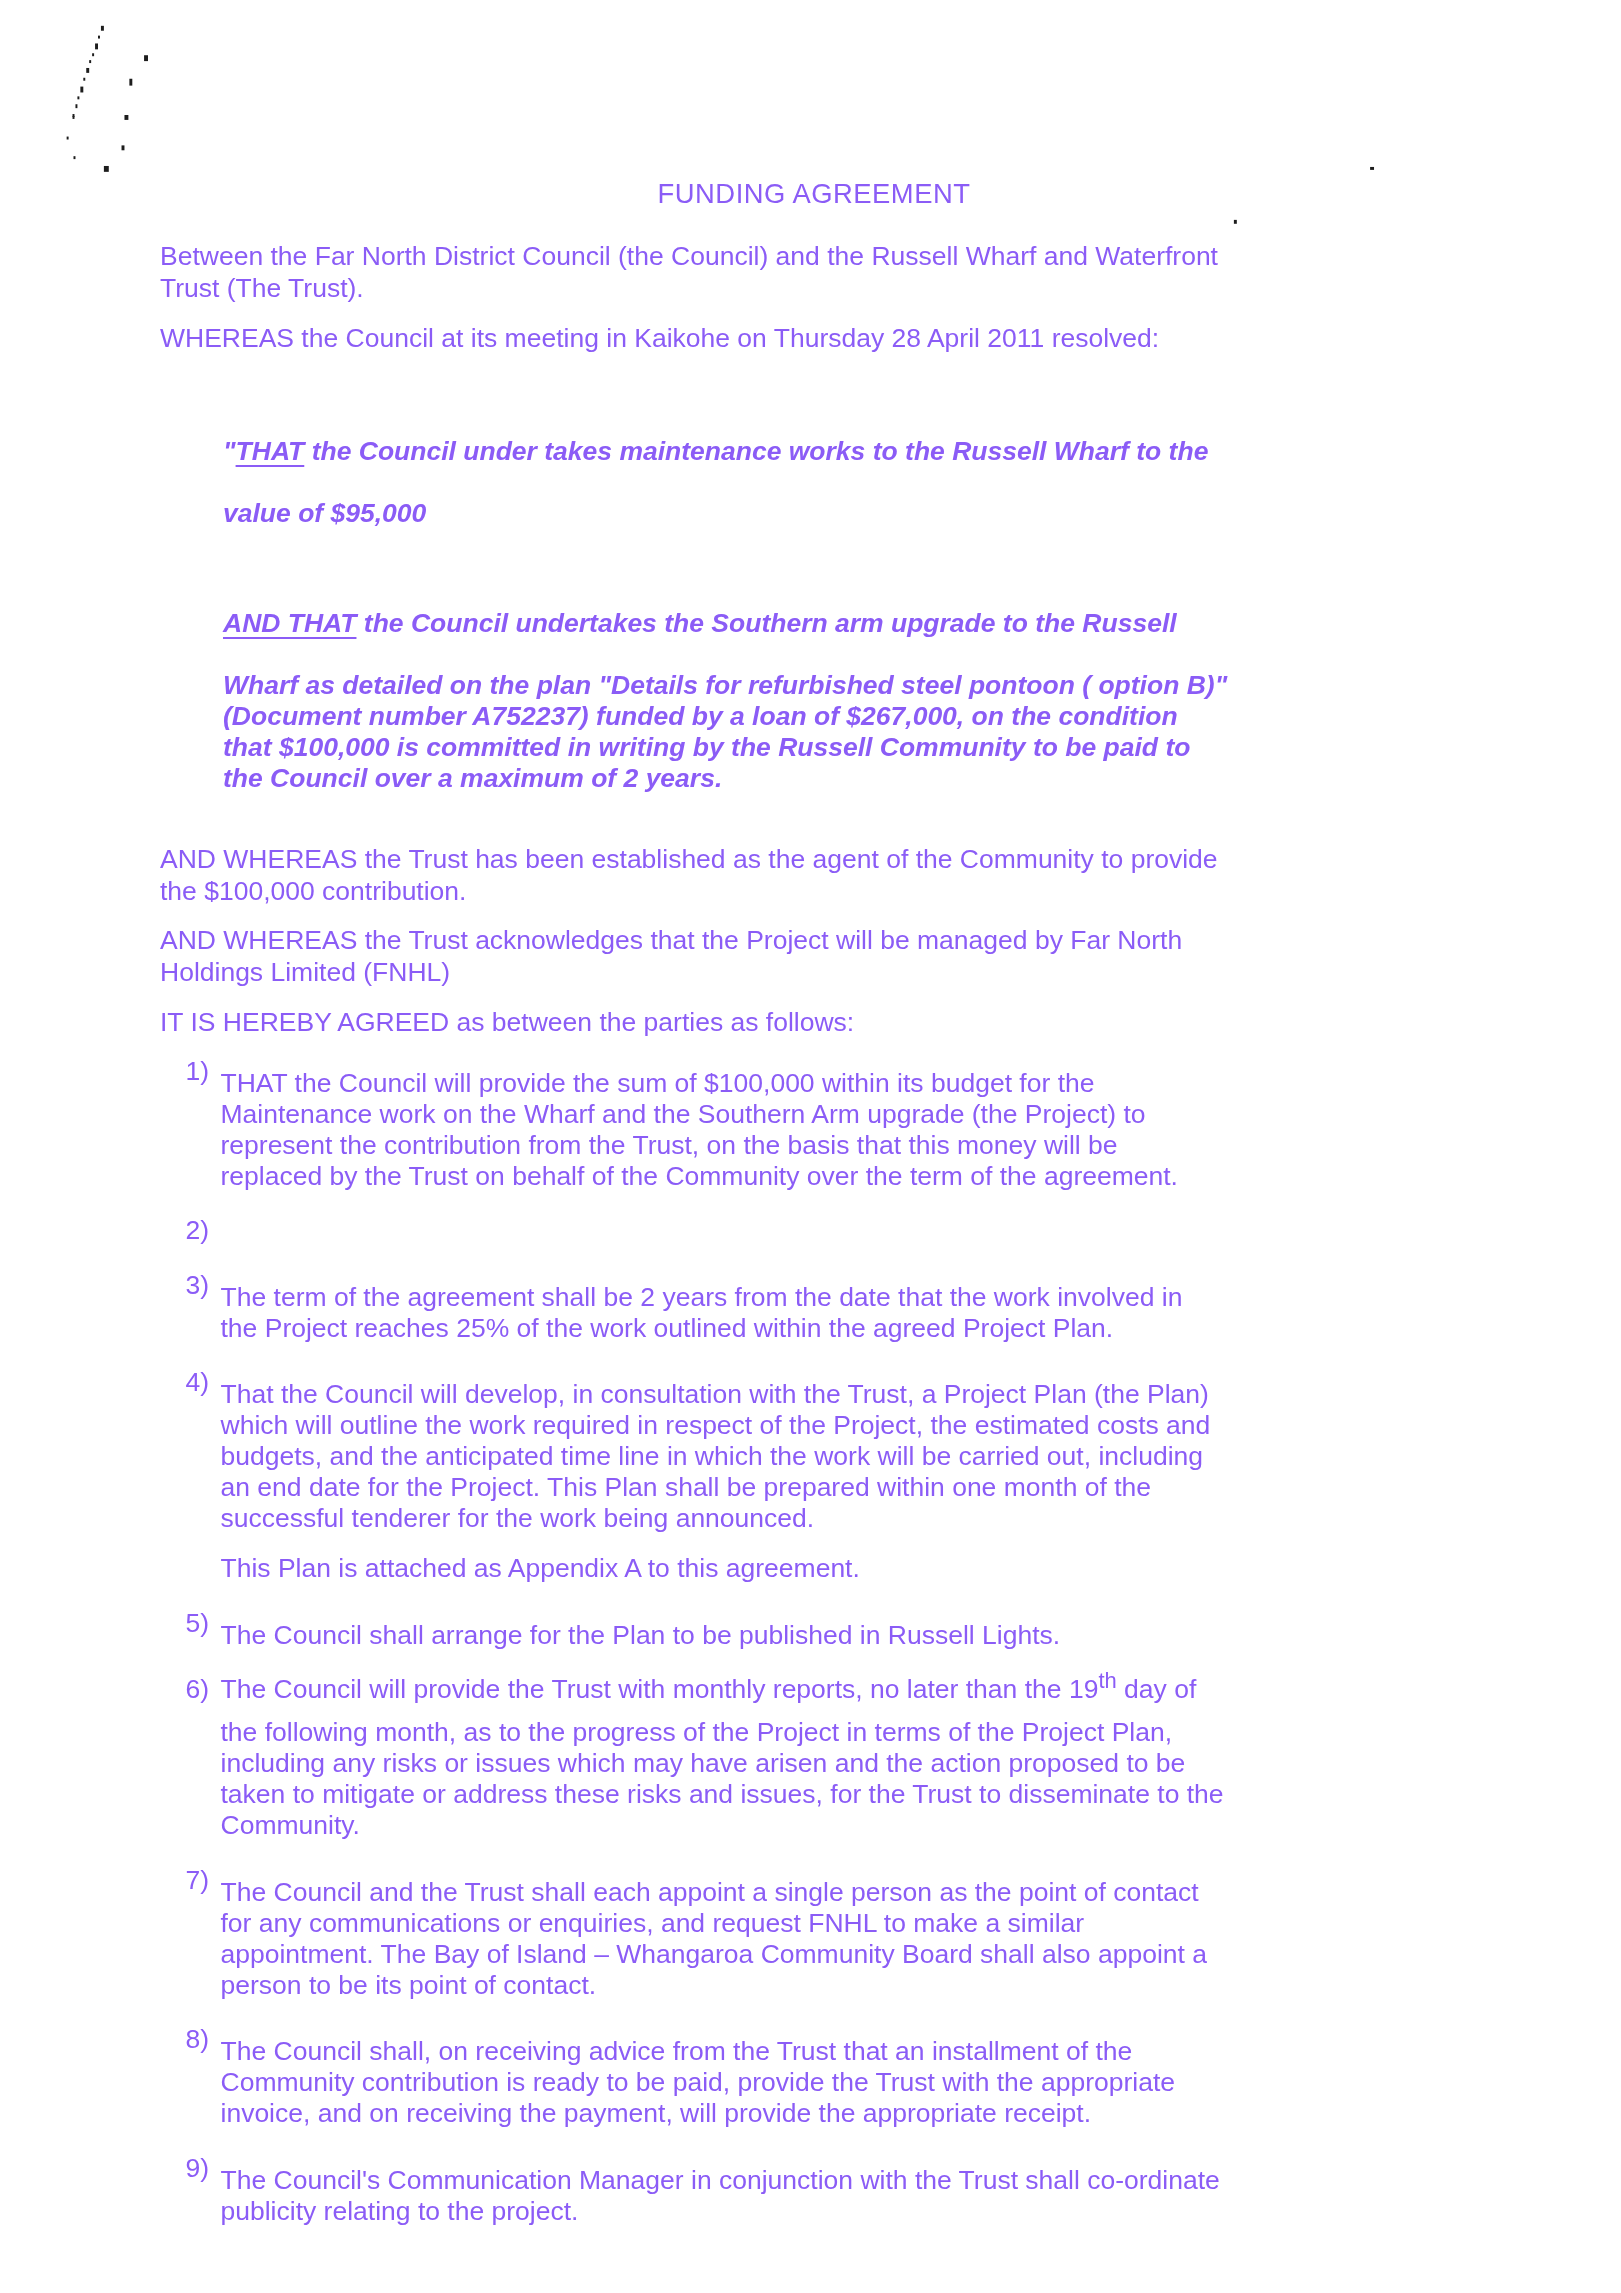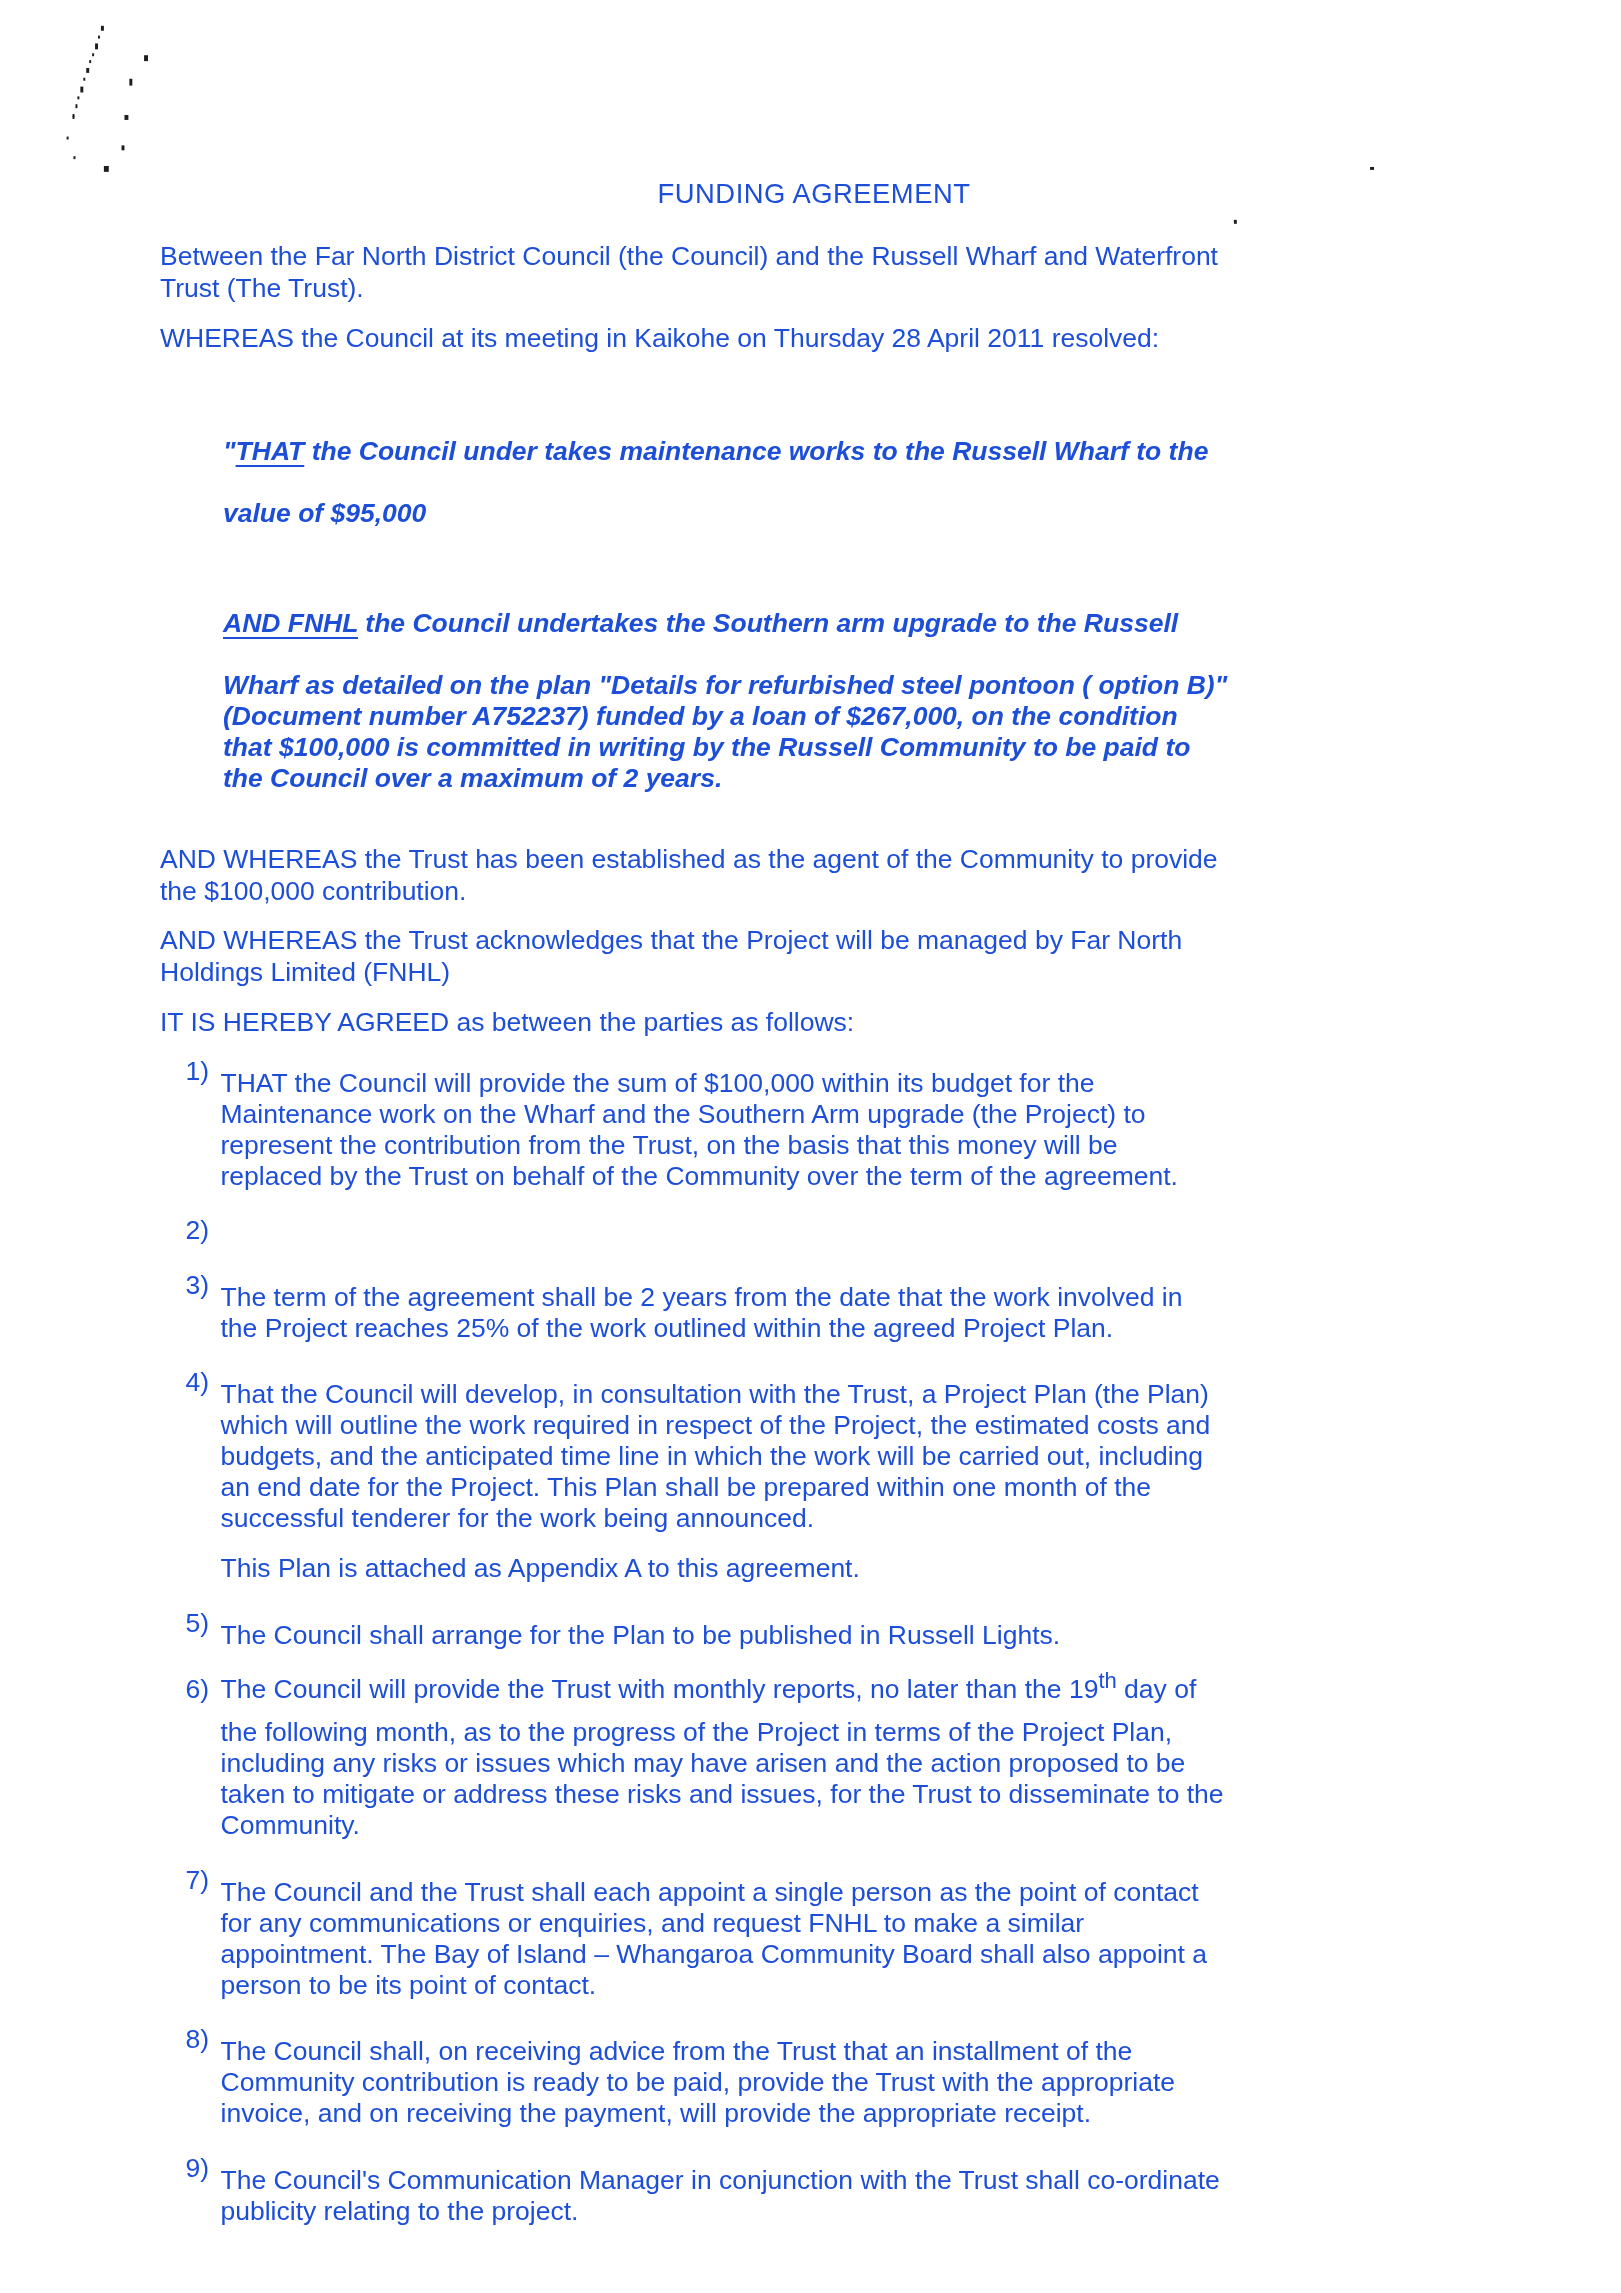--- a/index.html
+++ b/index.html
@@ -9,7 +9,7 @@
     margin:0 auto;
     background:#ffffff;
     font-family:"Liberation Sans", sans-serif;
-    color:#1d4ed8;
+    color:#8b5cf6;
     overflow:hidden;
   }
   .artifacts { position:absolute; left:0; top:0; pointer-events:none; }

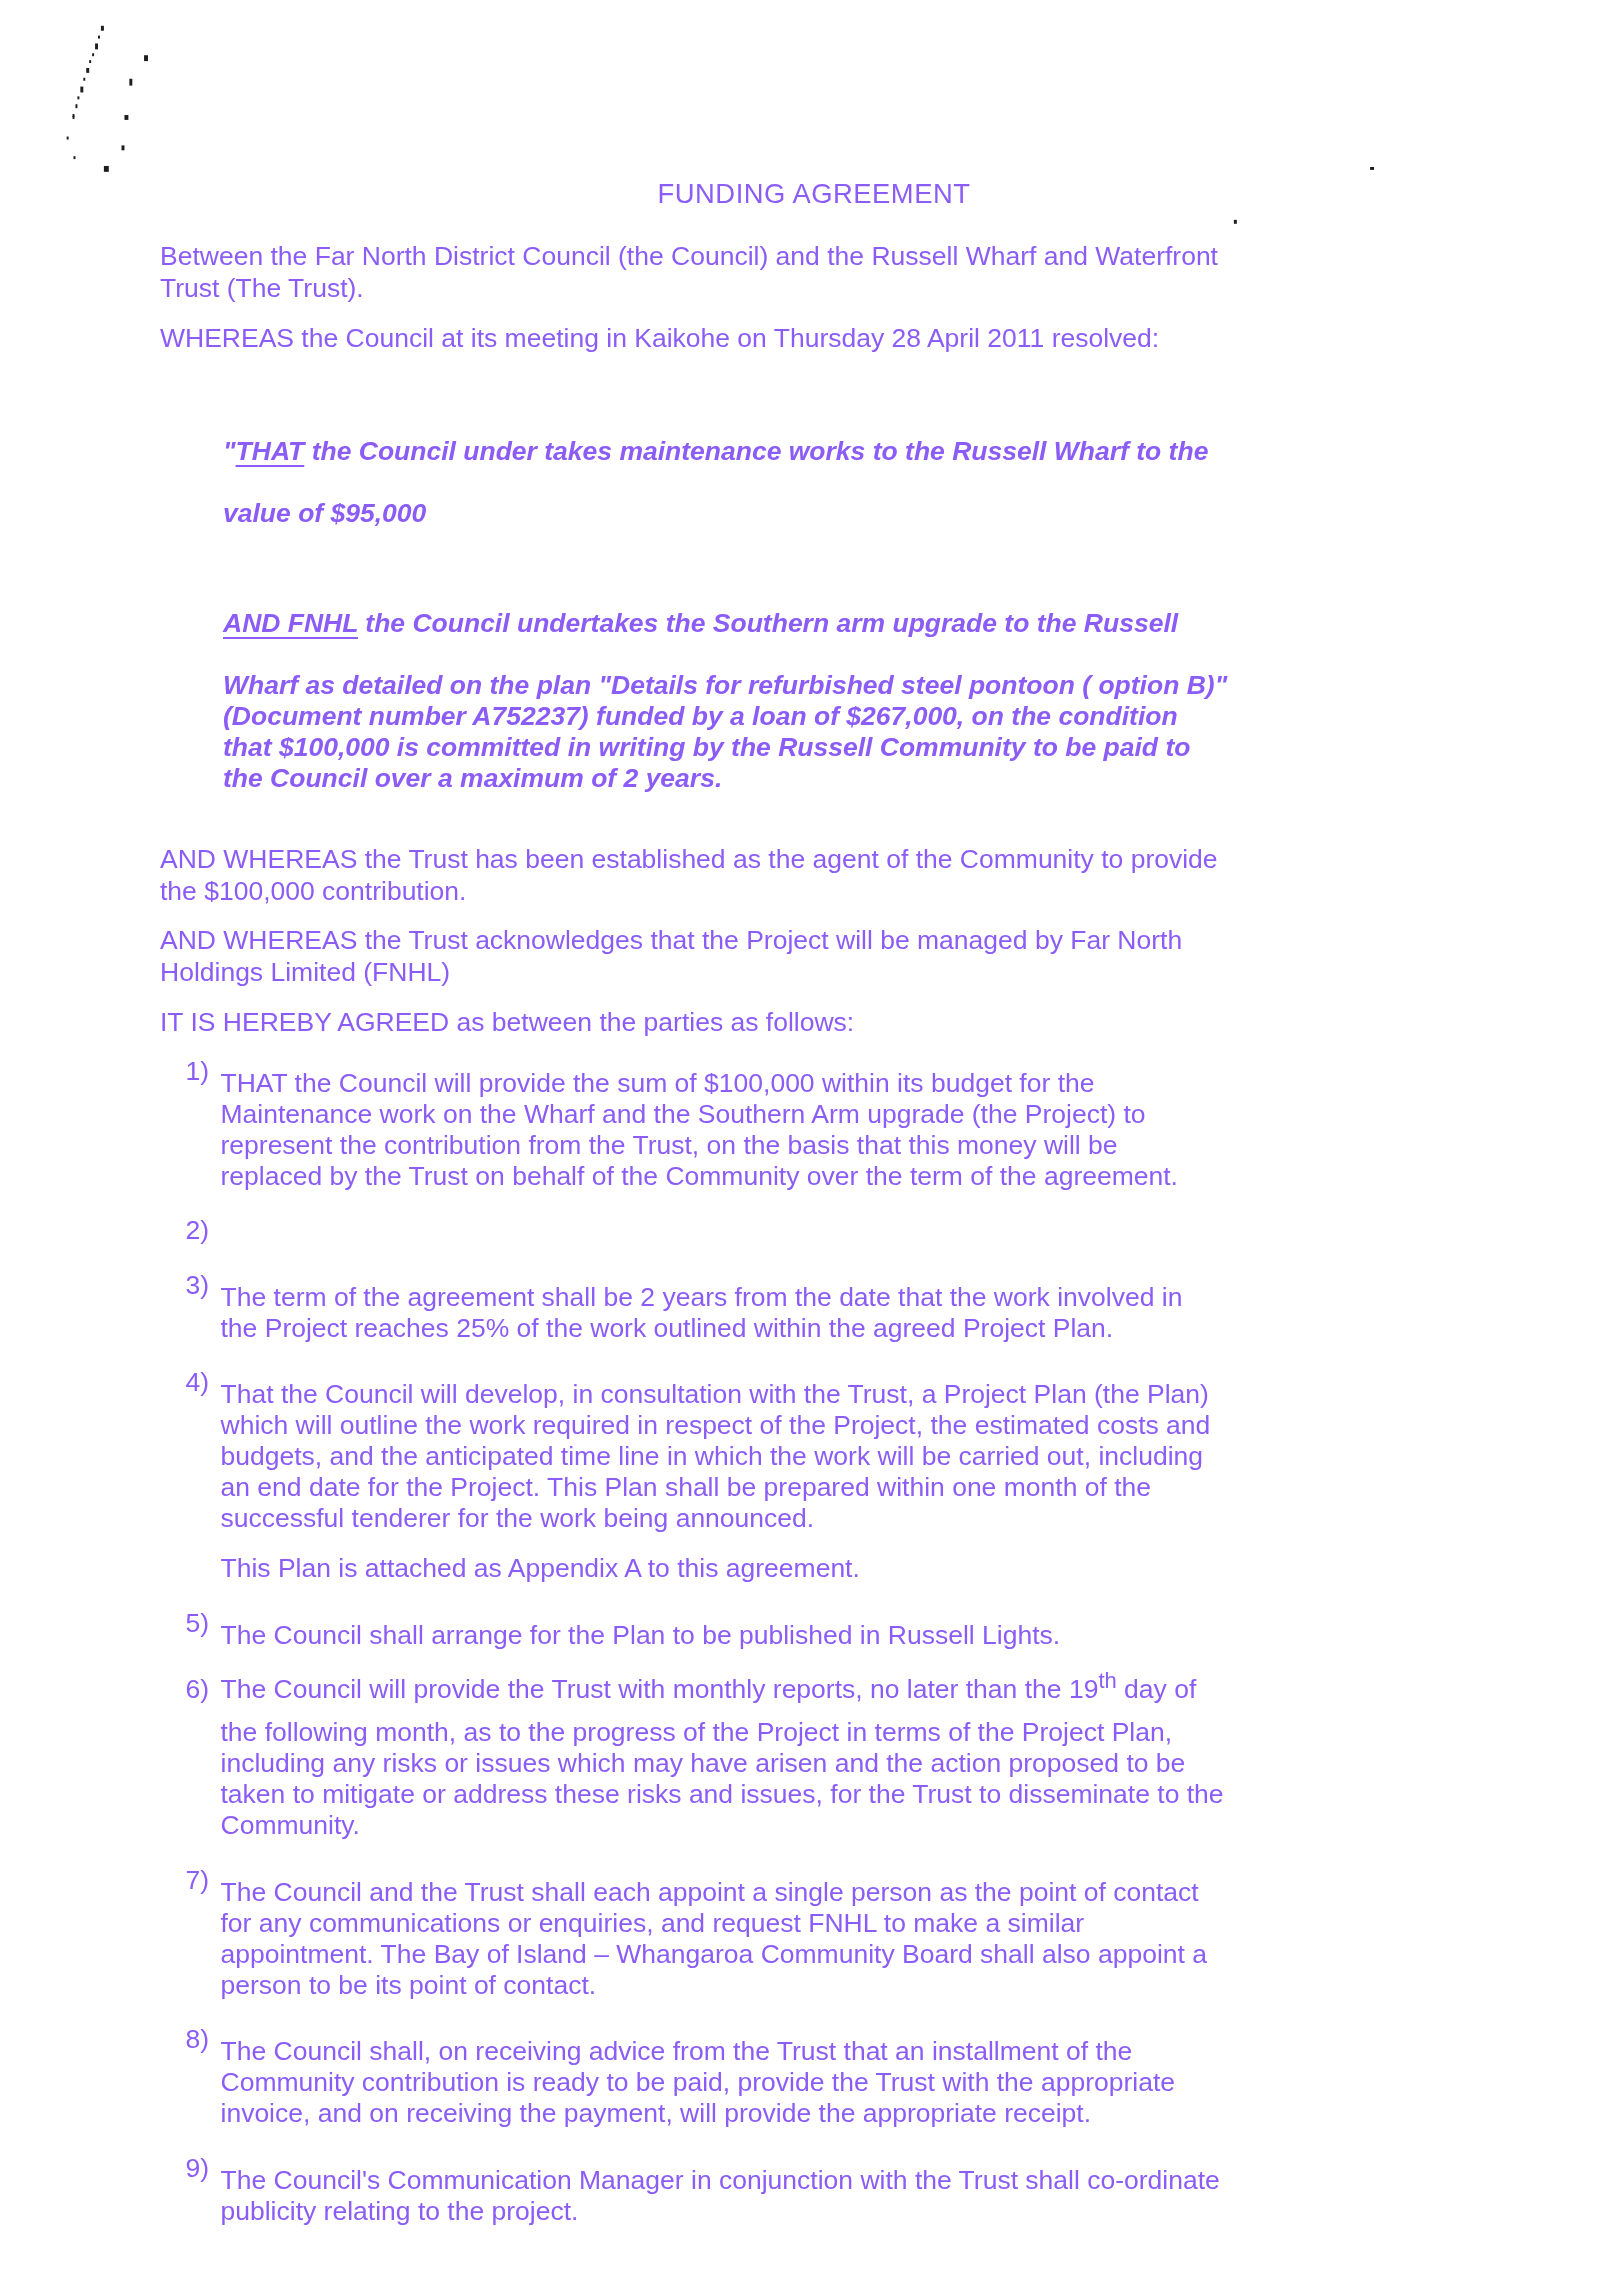--- a/index.html
+++ b/index.html
@@ -101,7 +101,7 @@
     </div>
 
     <div class="quote">
-      <div><span class="u">AND FNHL</span><span> the Council undertakes the Southern arm upgrade to the Russell</span></div>
+      <div><span class="u">AND THAT</span><span> the Council undertakes the Southern arm upgrade to the Russell</span></div>
       <div>Wharf as detailed on the plan "Details for refurbished steel pontoon ( option B)"
 (Document number A752237) funded by a loan of $267,000, on the condition
 that $100,000 is committed in writing by the Russell Community to be paid to

